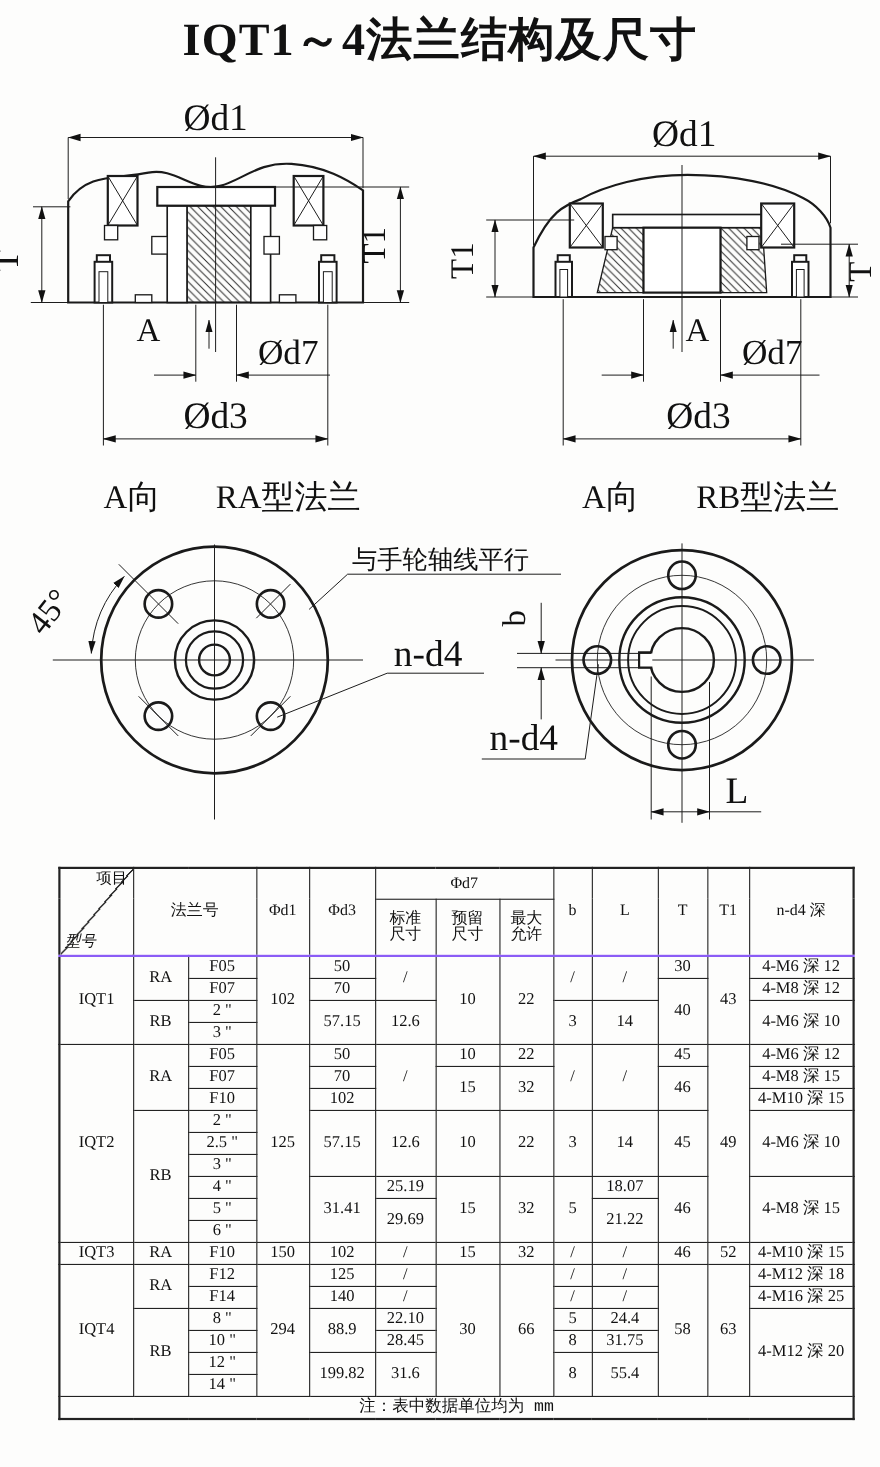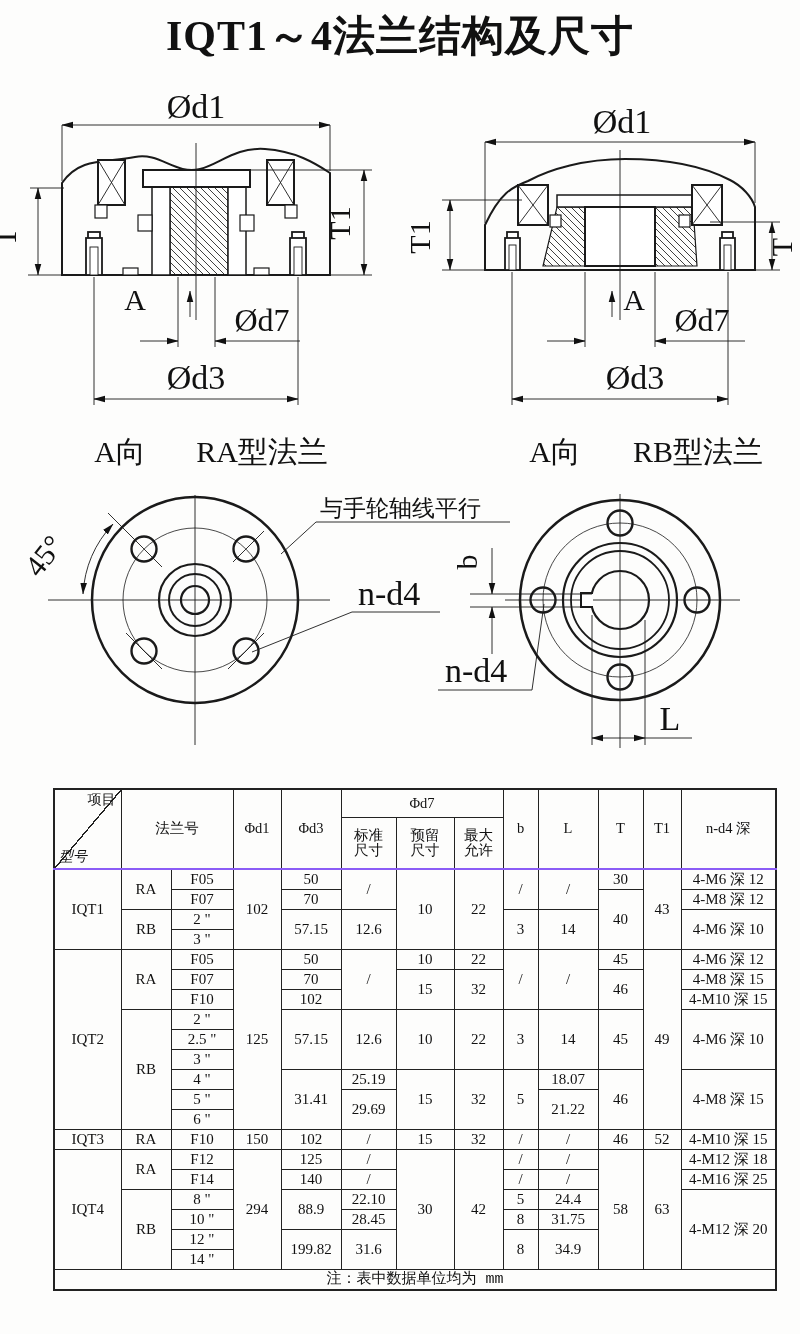--- a/index.html
+++ b/index.html
@@ -407,7 +407,7 @@
         <td>125</td>
         <td>/</td>
         <td rowspan="6">30</td>
-        <td rowspan="6">42</td>
+        <td rowspan="6">66</td>
         <td>/</td>
         <td>/</td>
         <td rowspan="6">58</td>

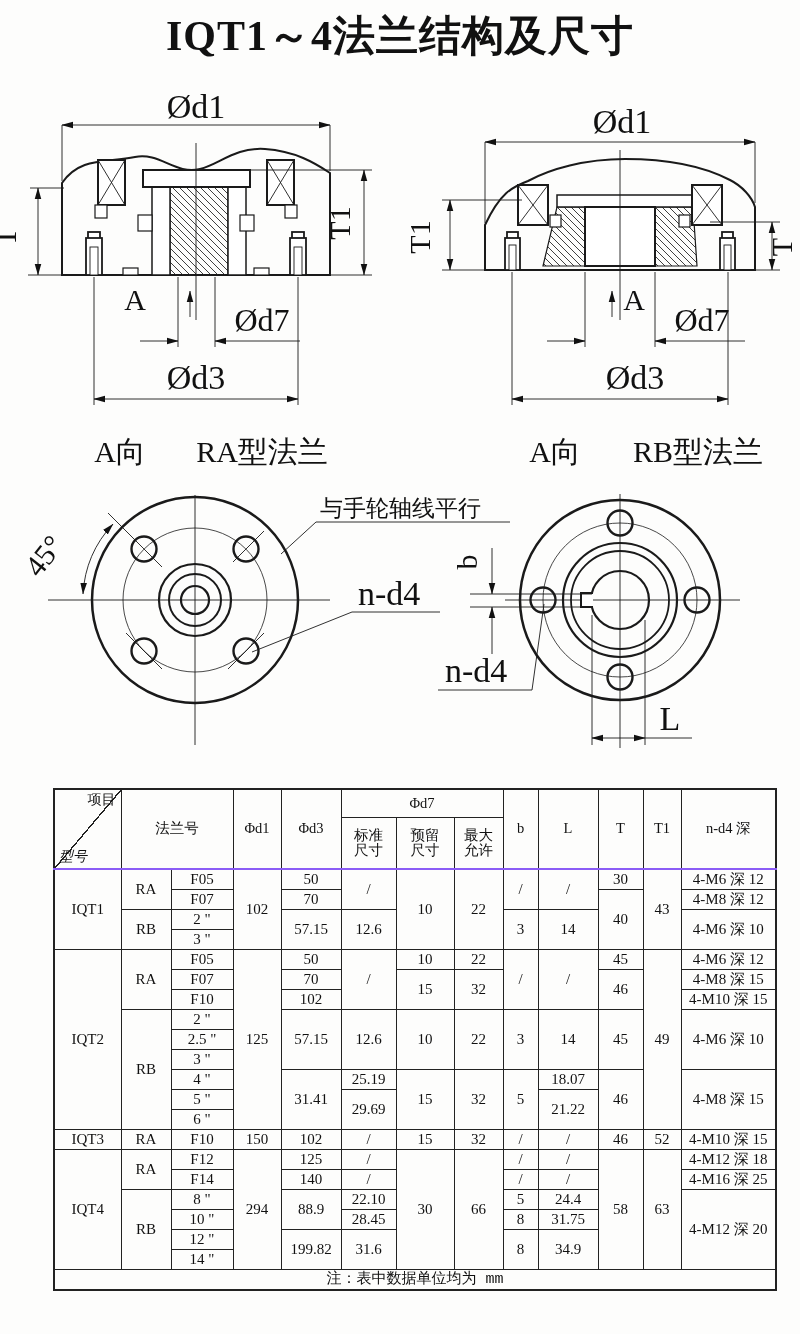--- a/index.html
+++ b/index.html
@@ -442,7 +442,7 @@
         <td rowspan="2">199.82</td>
         <td rowspan="2">31.6</td>
         <td rowspan="2">8</td>
-        <td rowspan="2">34.9</td>
+        <td rowspan="2">55.4</td>
       </tr>
       <tr>
         <td>14 "</td>

